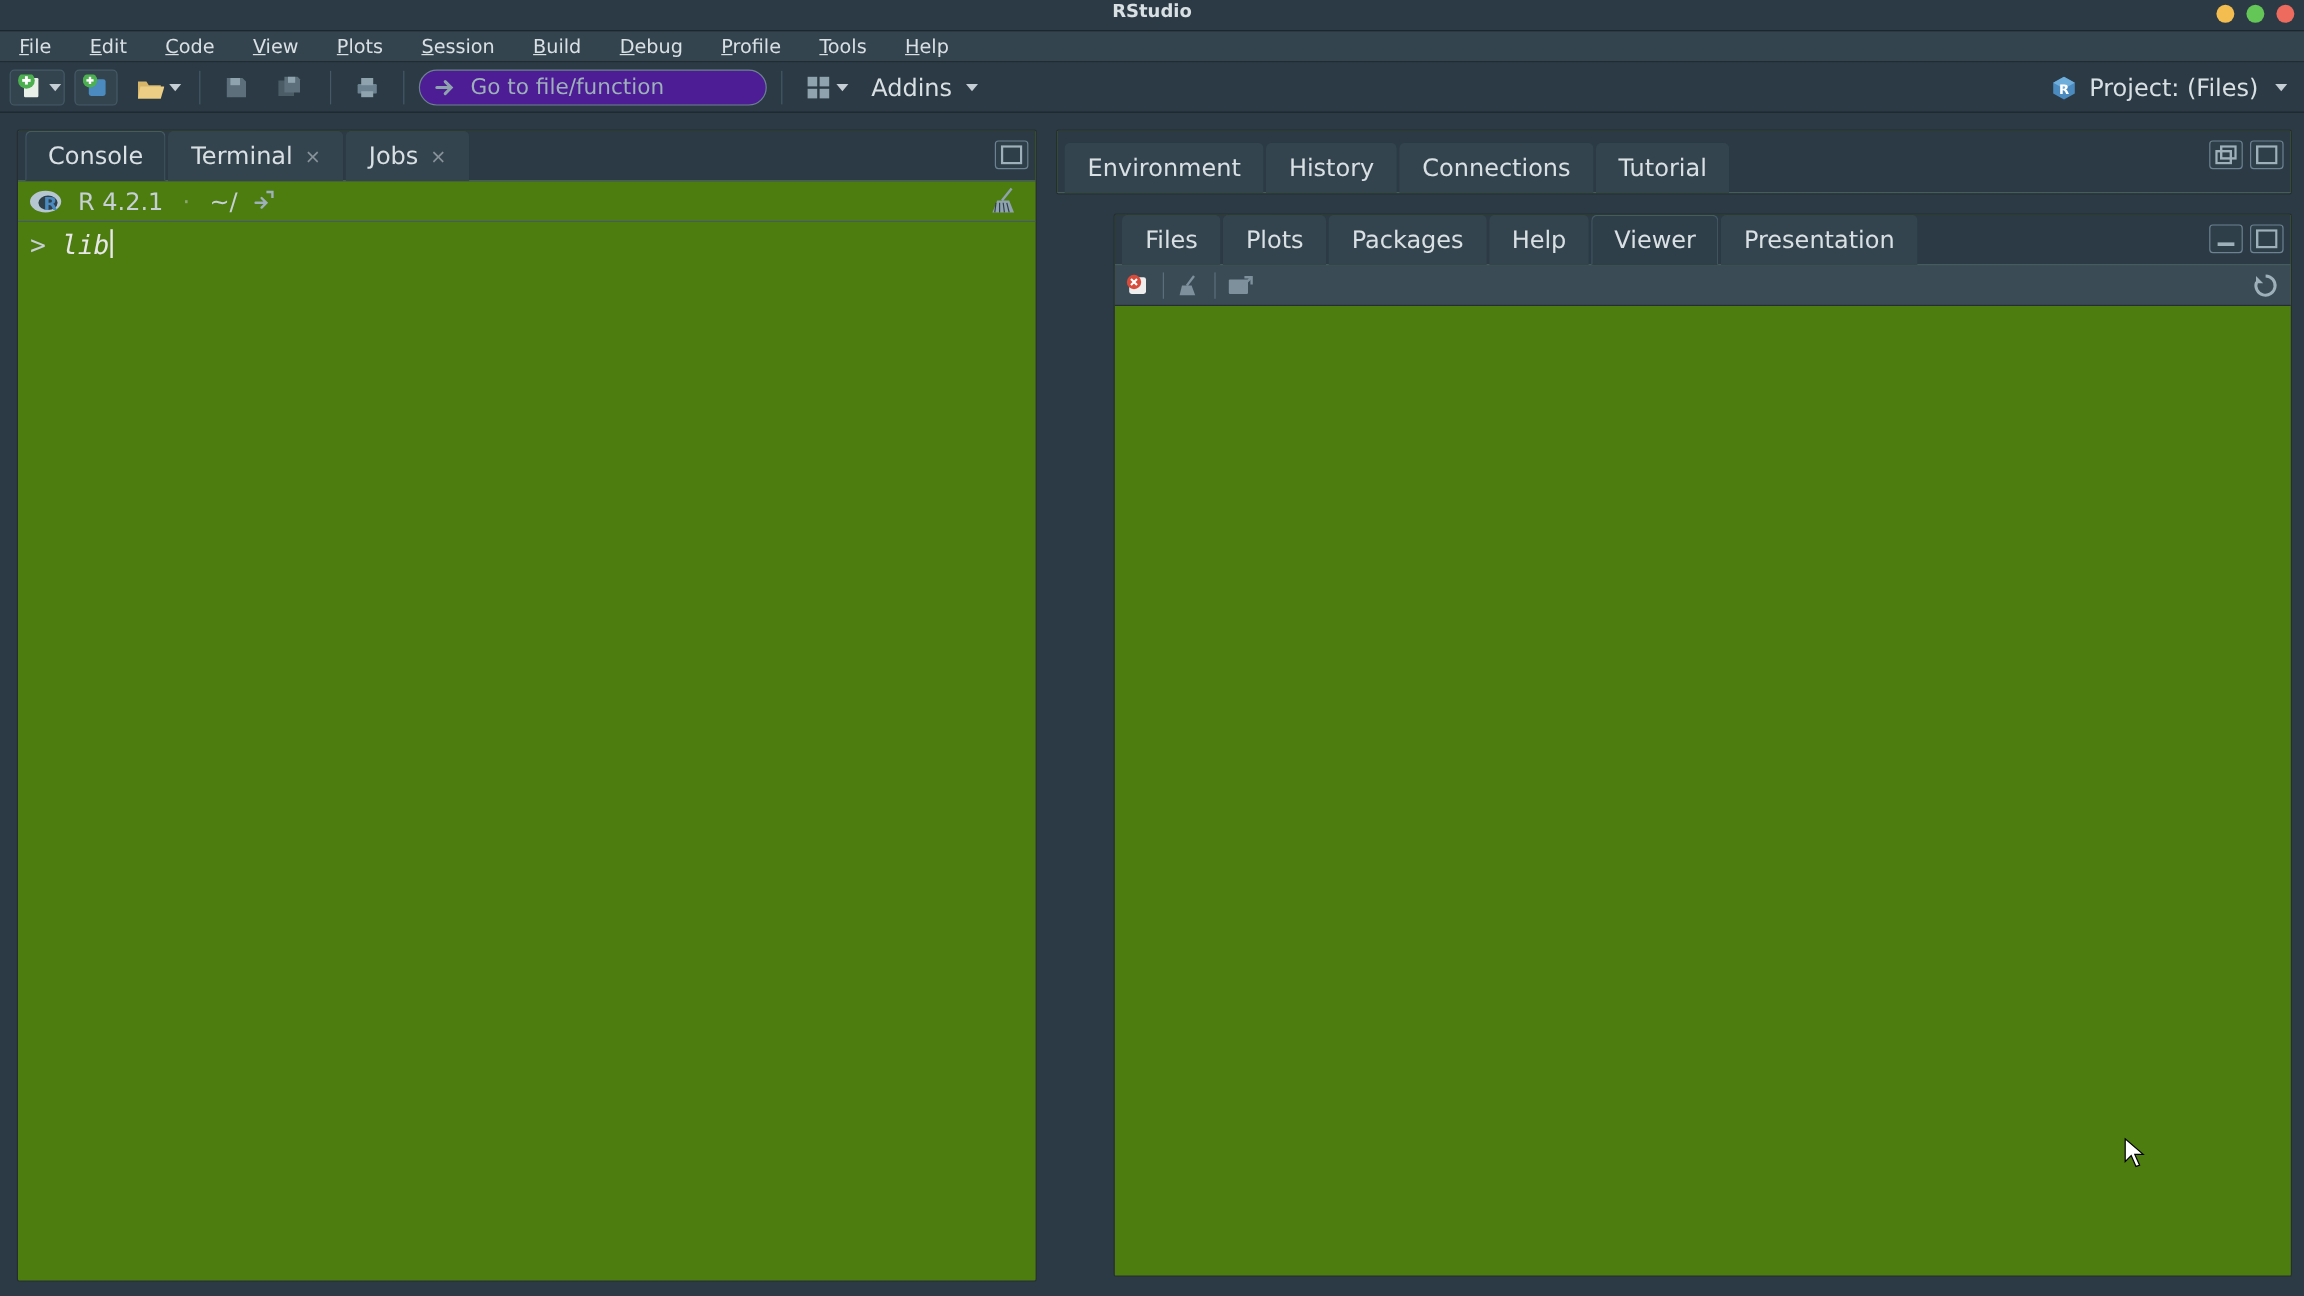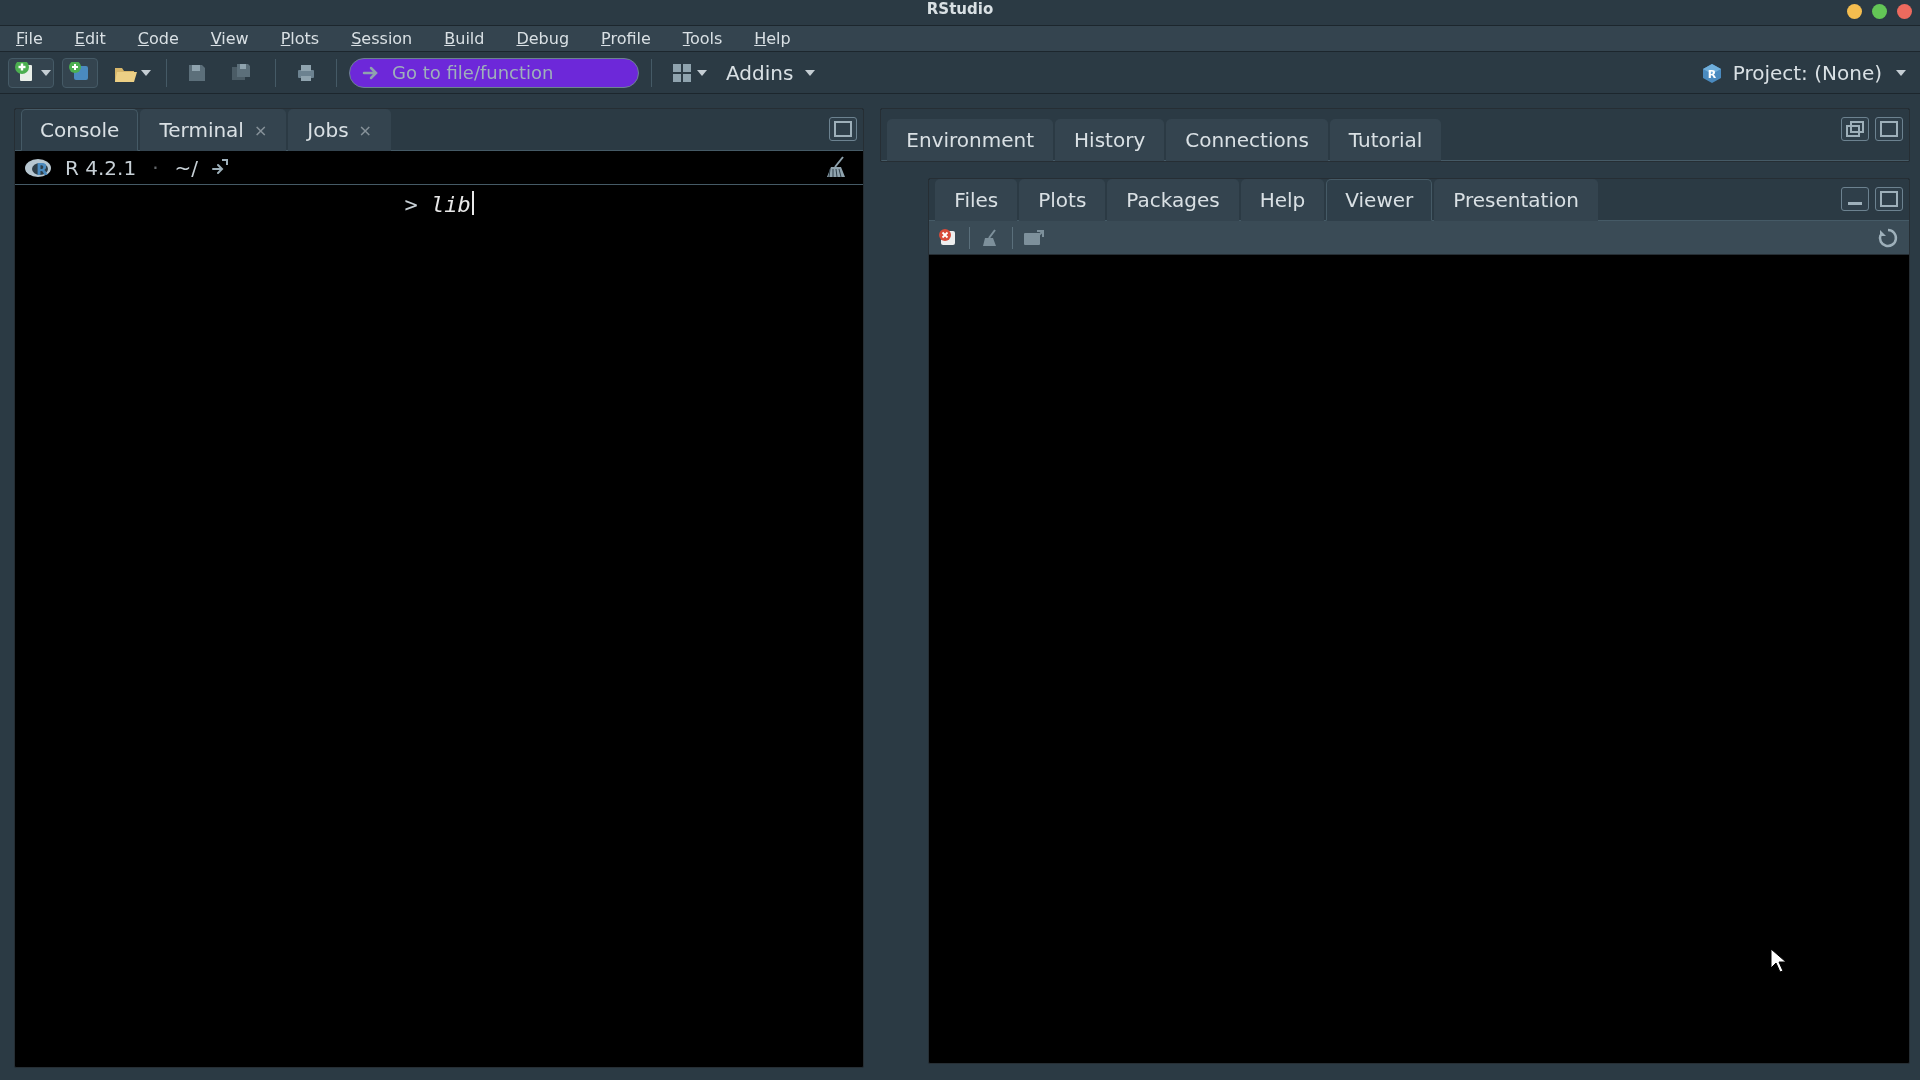--- a/index.html
+++ b/index.html
@@ -82,7 +82,7 @@
     display: flex; align-items: center; gap: 10px;
     padding: 0 12px;
     color: #9eb0ba;
-    background: #6d28d9;
+    background: #4c1d95;
     cursor: text;
     font-size: 18px;
   }

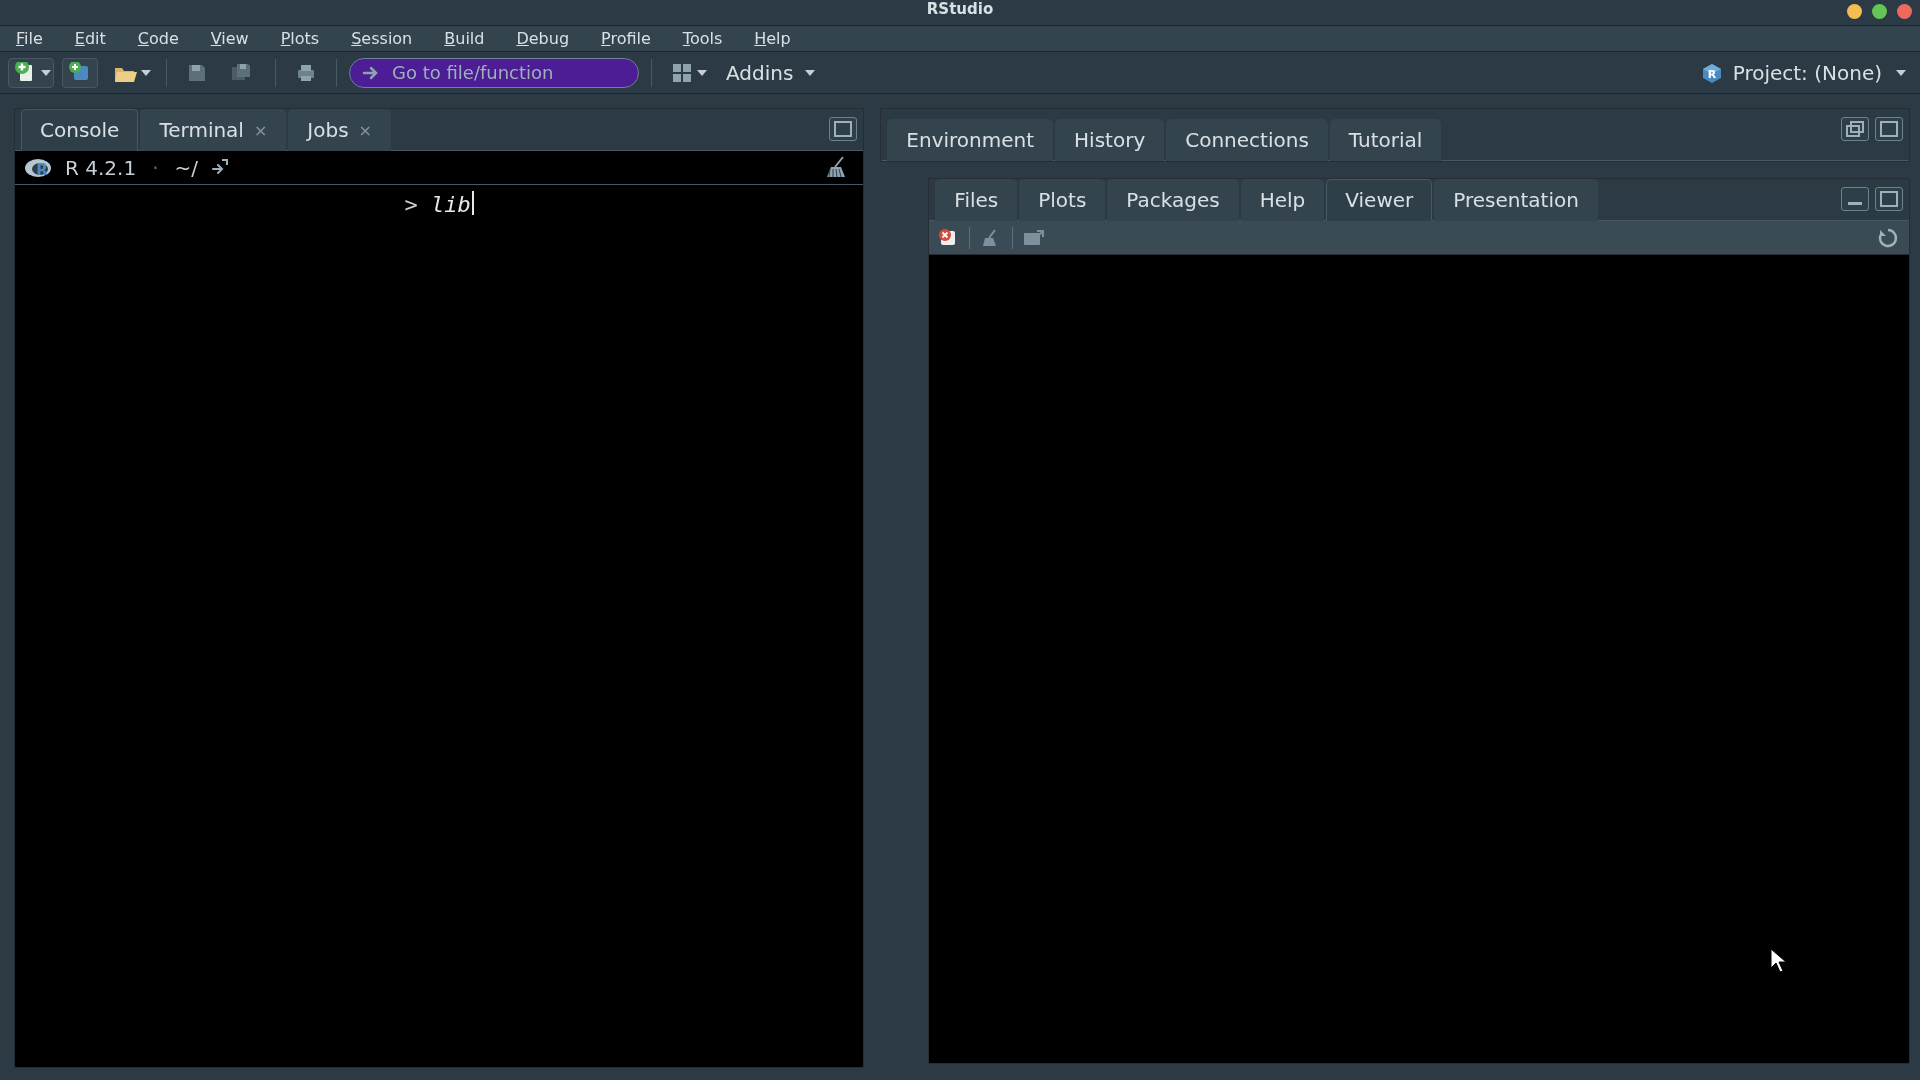--- a/index.html
+++ b/index.html
@@ -330,7 +330,7 @@
         <text x="11" y="16" text-anchor="middle" font-size="11" fill="#fff" font-weight="bold">R</text>
       </svg>
     </span>
-    <span>Project: (None)</span>
+    <span>Project: (Files)</span>
     <span class="tb-dd-caret"></span>
   </div>
 </div>

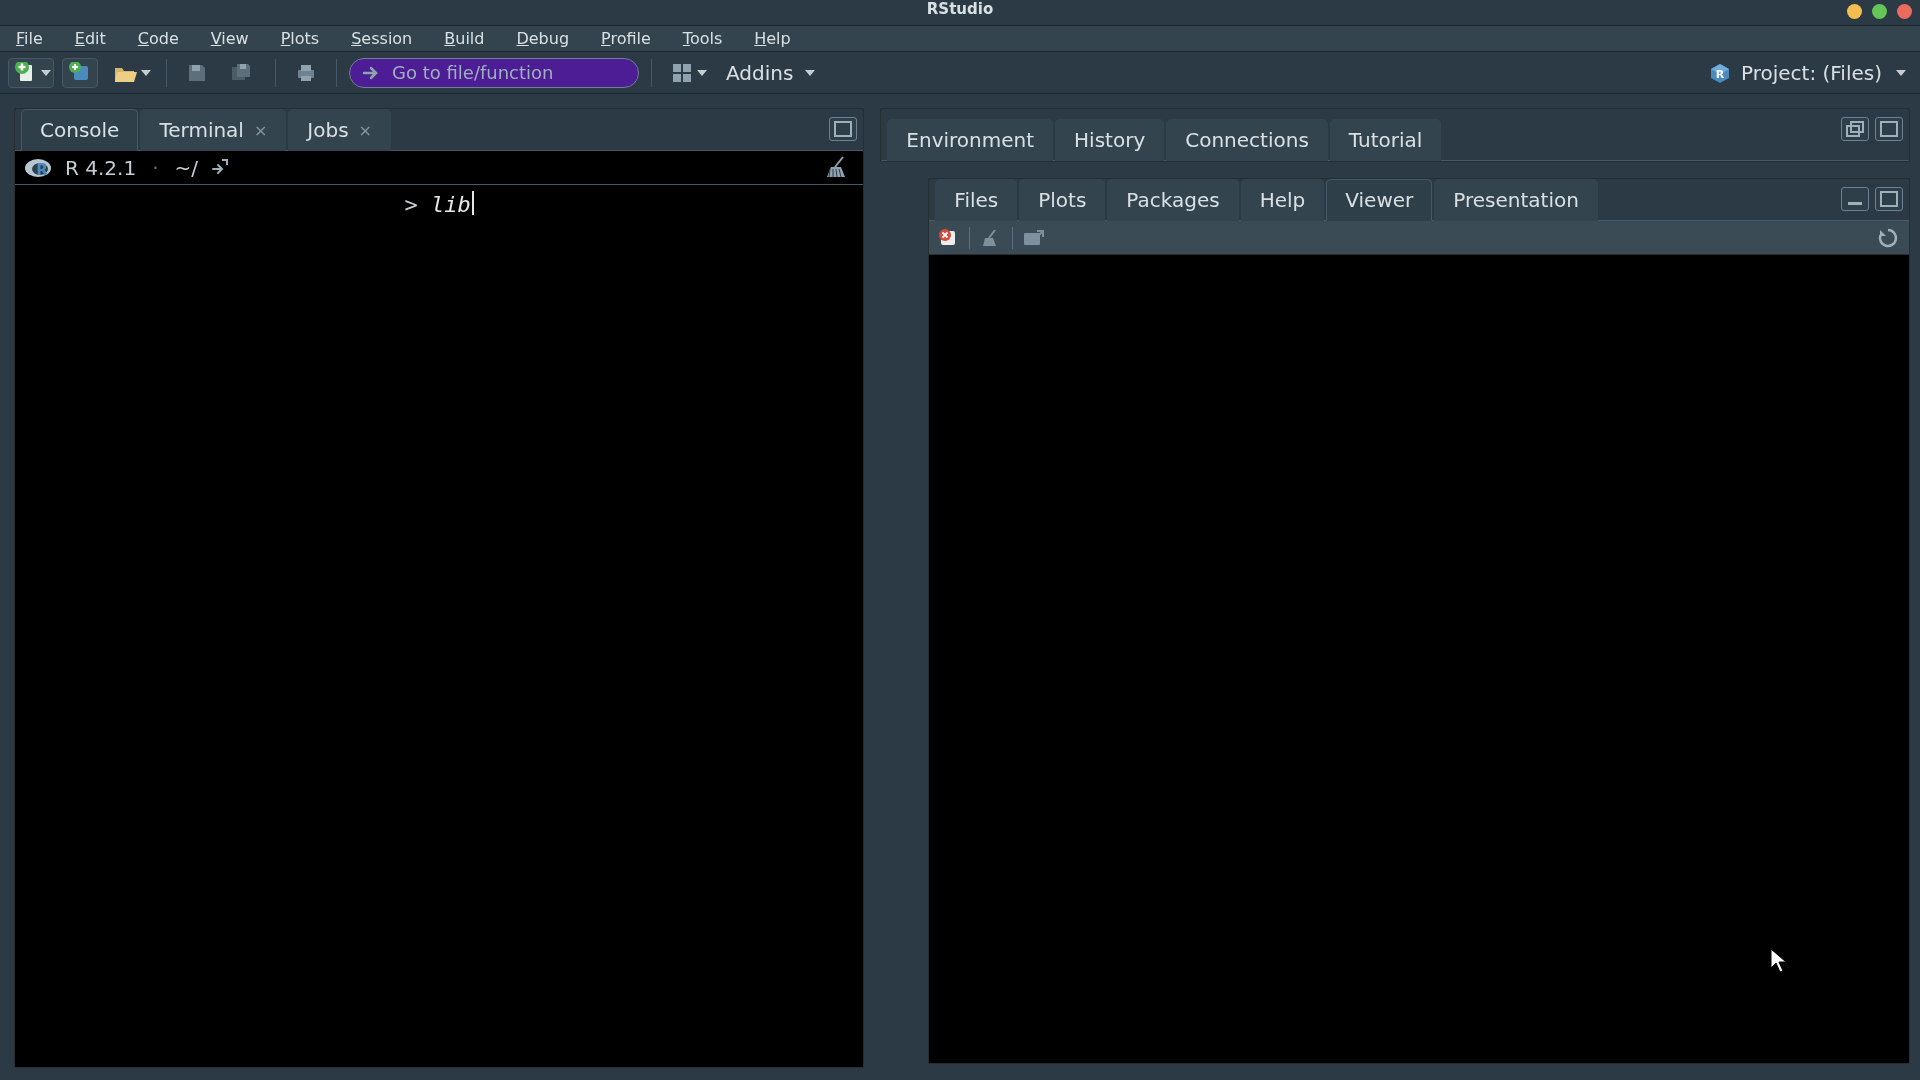--- a/index.html
+++ b/index.html
@@ -109,13 +109,12 @@
     display: flex; gap: 16px; padding: 14px 10px 16px 14px;
   }
   .panel {
-    background: #000000;
+    background: #4d7c0f;
     border: 1px solid #262e34;
     border-radius: 2px;
     position: relative;
     display: flex; flex-direction: column;
     overflow: hidden;
-    text-align: center;
   }
   .panel.left { width: 905px; height: 960px; }
   .right-col  { display: flex; flex-direction: column; gap: 16px; width: 1096px; }

